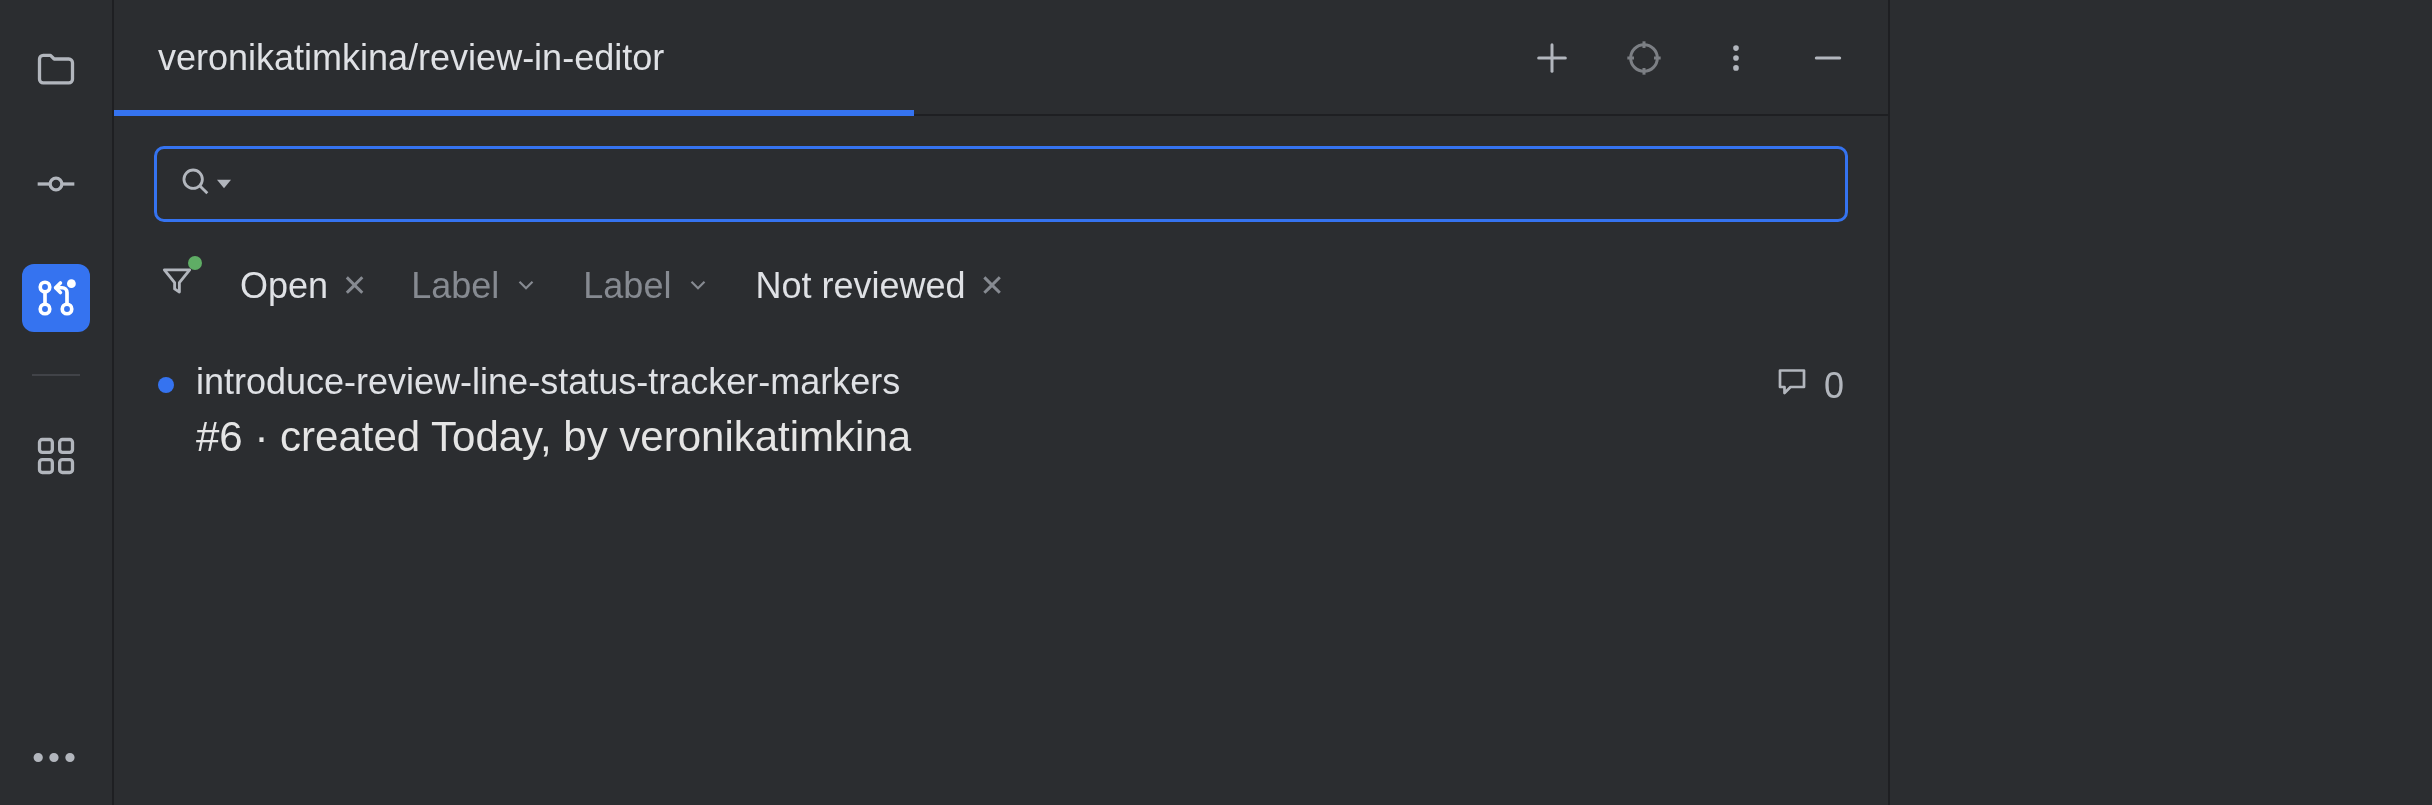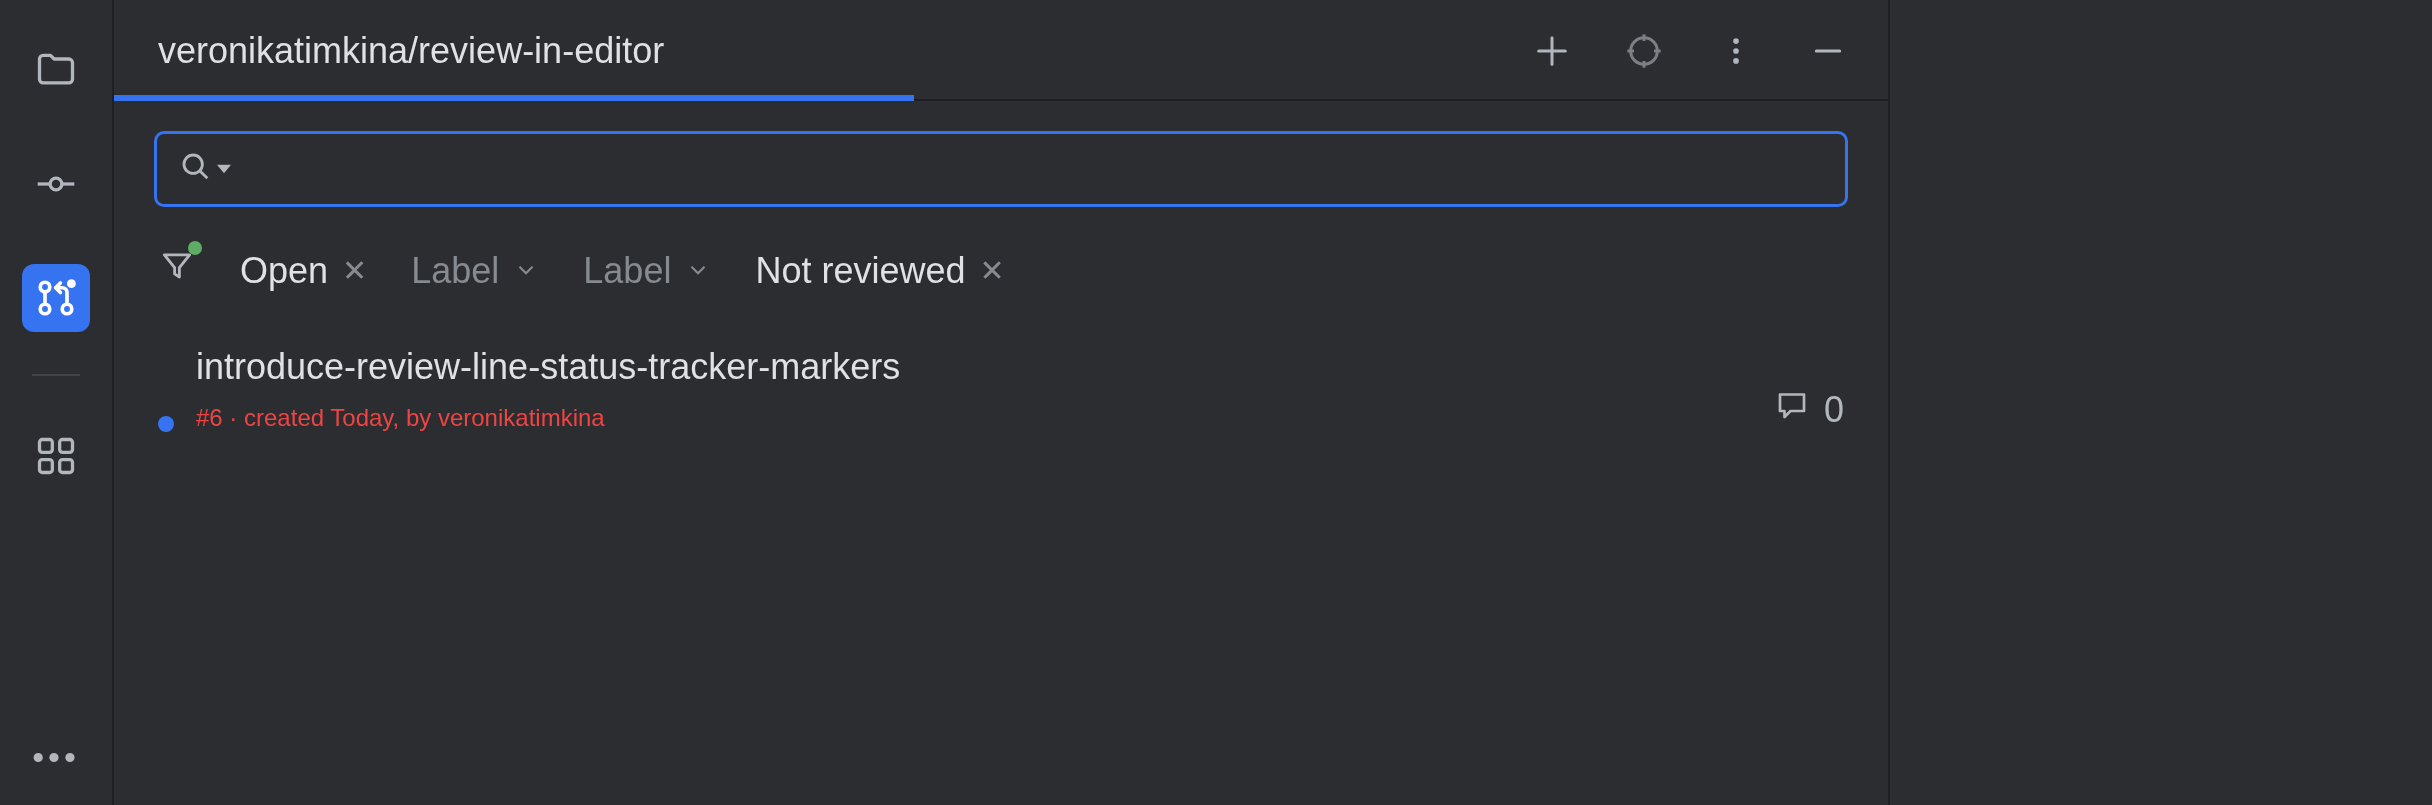--- a/index.html
+++ b/index.html
@@ -67,7 +67,7 @@
   .header {
     display: flex;
     align-items: center;
-    height: 101px;
+    height: 116px;
     padding: 0 38px 0 44px;
     position: relative;
   }

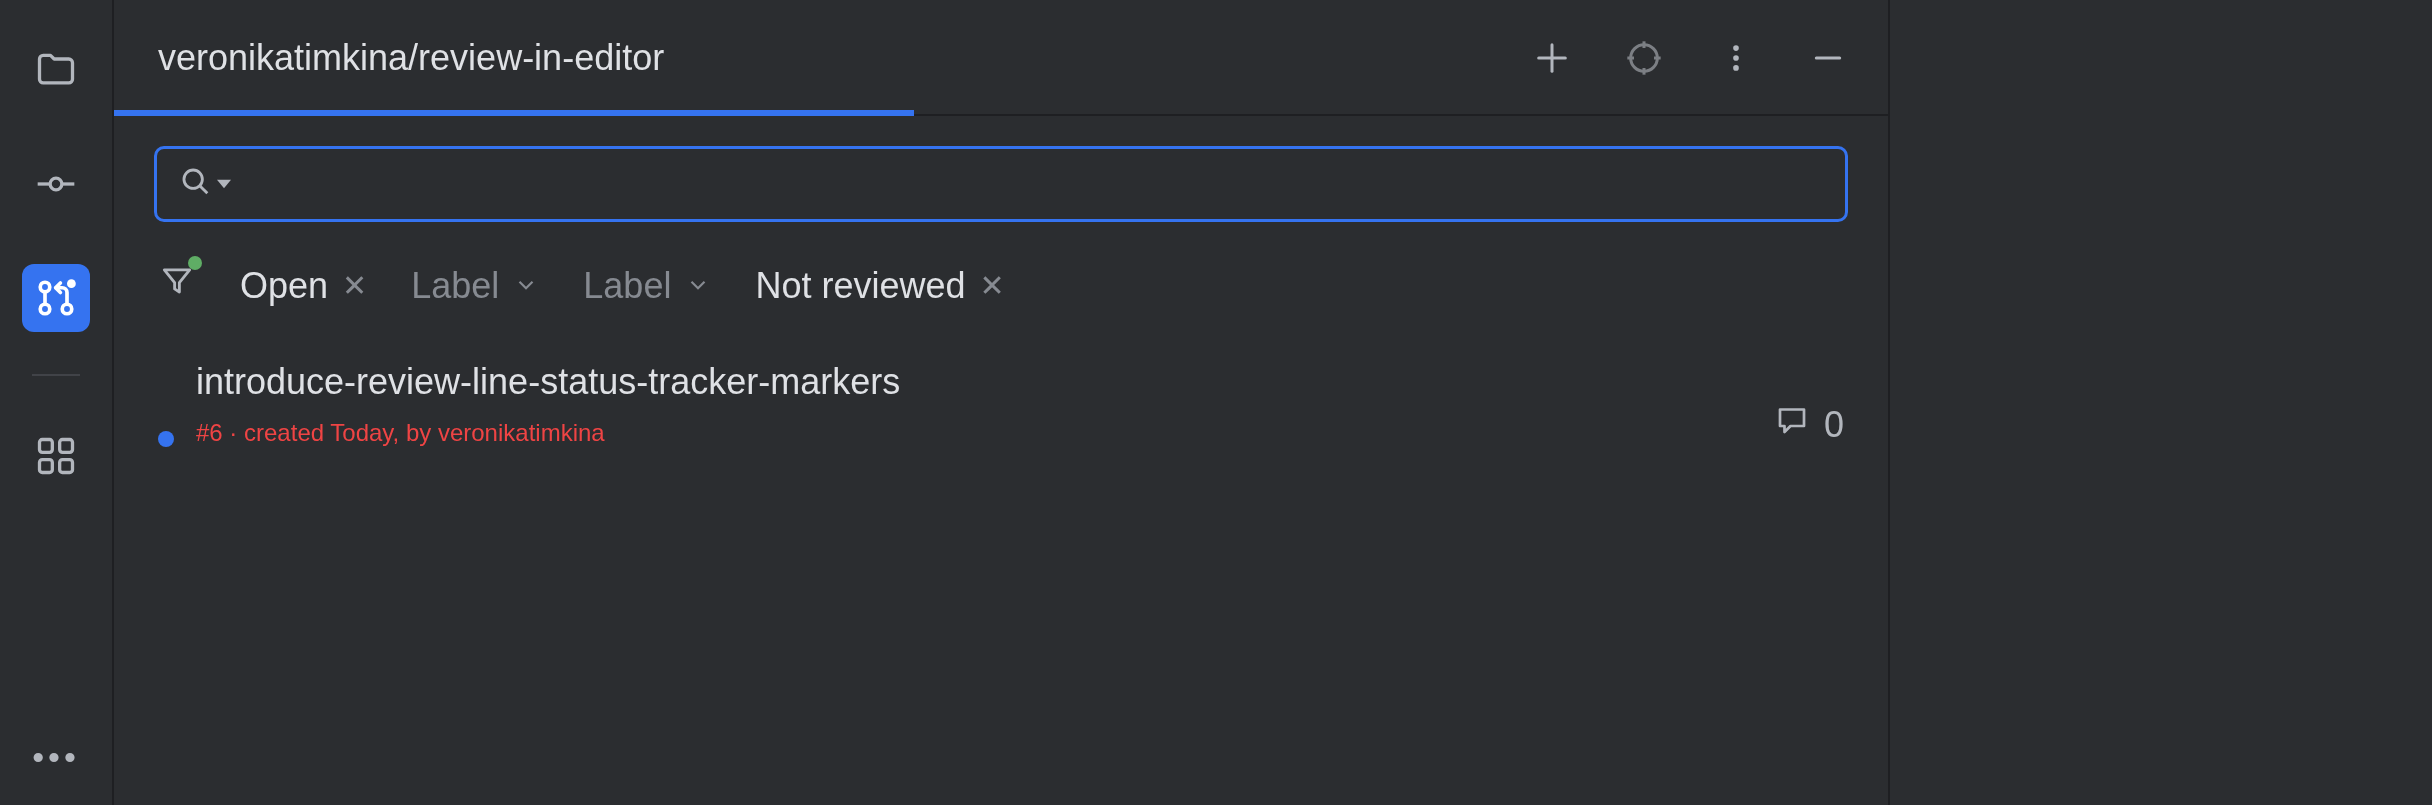--- a/index.html
+++ b/index.html
@@ -170,7 +170,7 @@
   }
   .row {
     display: flex;
-    align-items: flex-end;
+    align-items: flex-start;
     gap: 22px;
     cursor: pointer;
   }

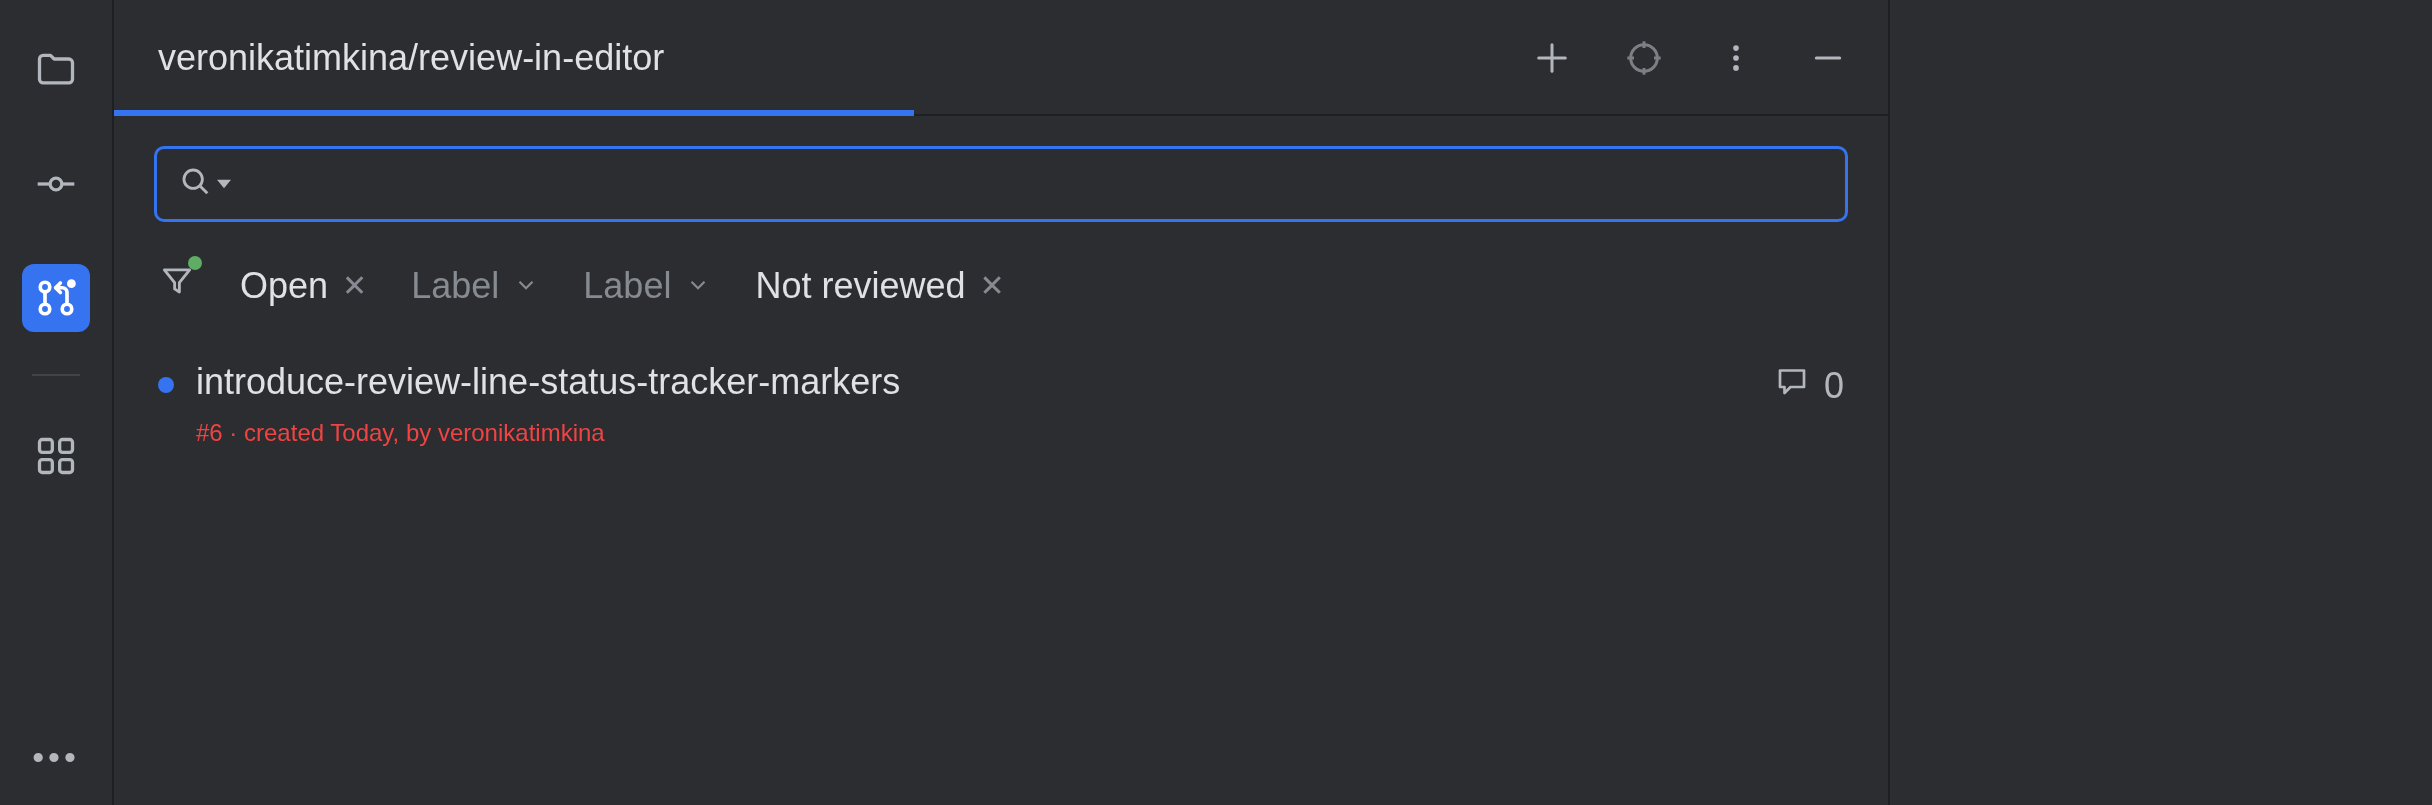--- a/index.html
+++ b/index.html
@@ -188,9 +188,9 @@
     color: #dfe1e5;
   }
   .row-meta {
-    font-size: 24px;
-    color: #ef4444;
-    margin-top: 16px;
+    font-size: 42px;
+    color: #e5e5e5;
+    margin-top: 10px;
   }
   .row-comments {
     display: flex;

